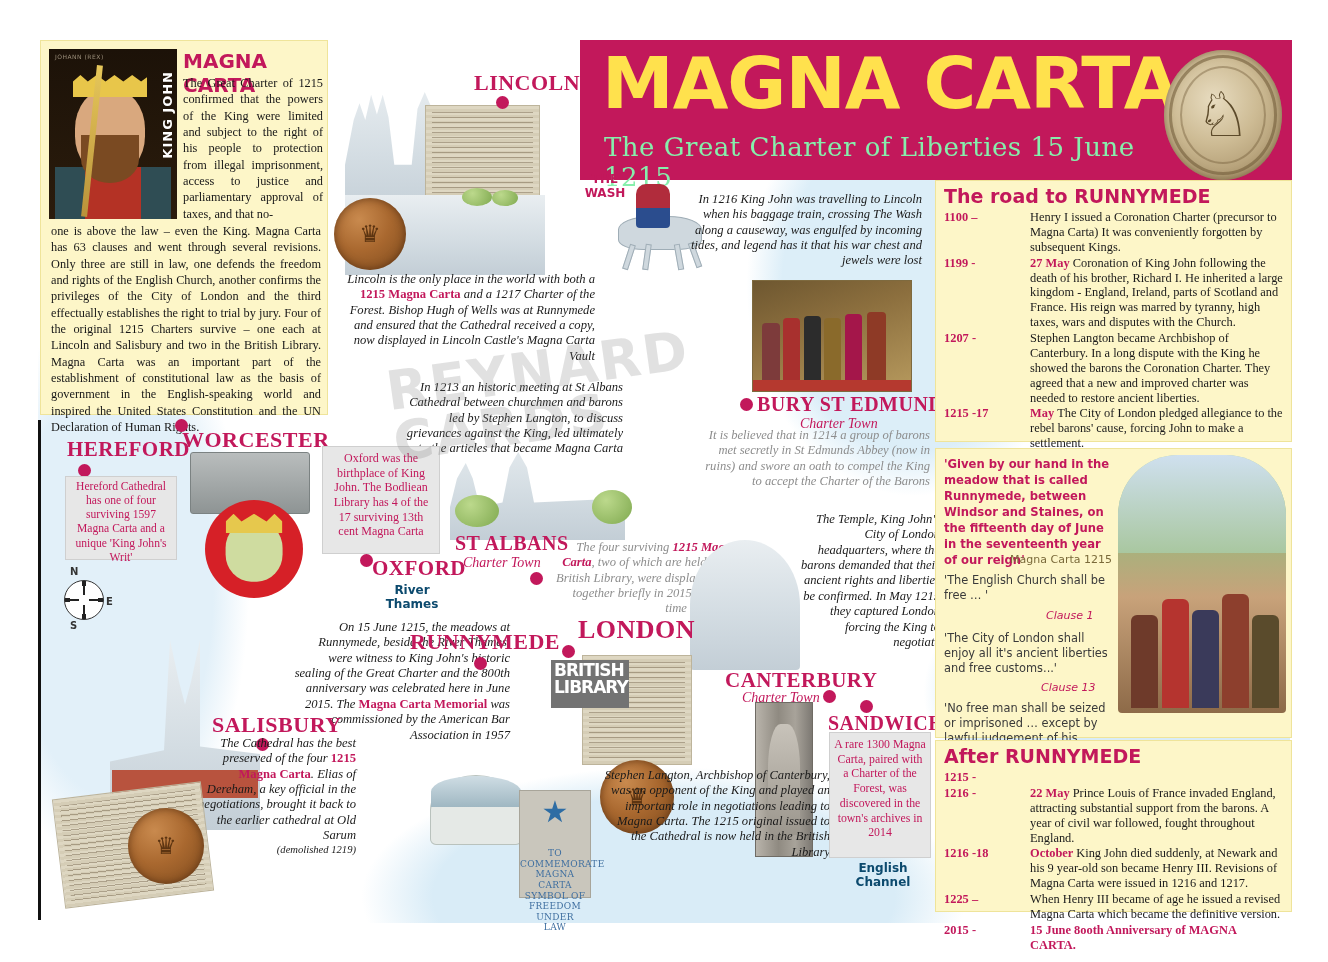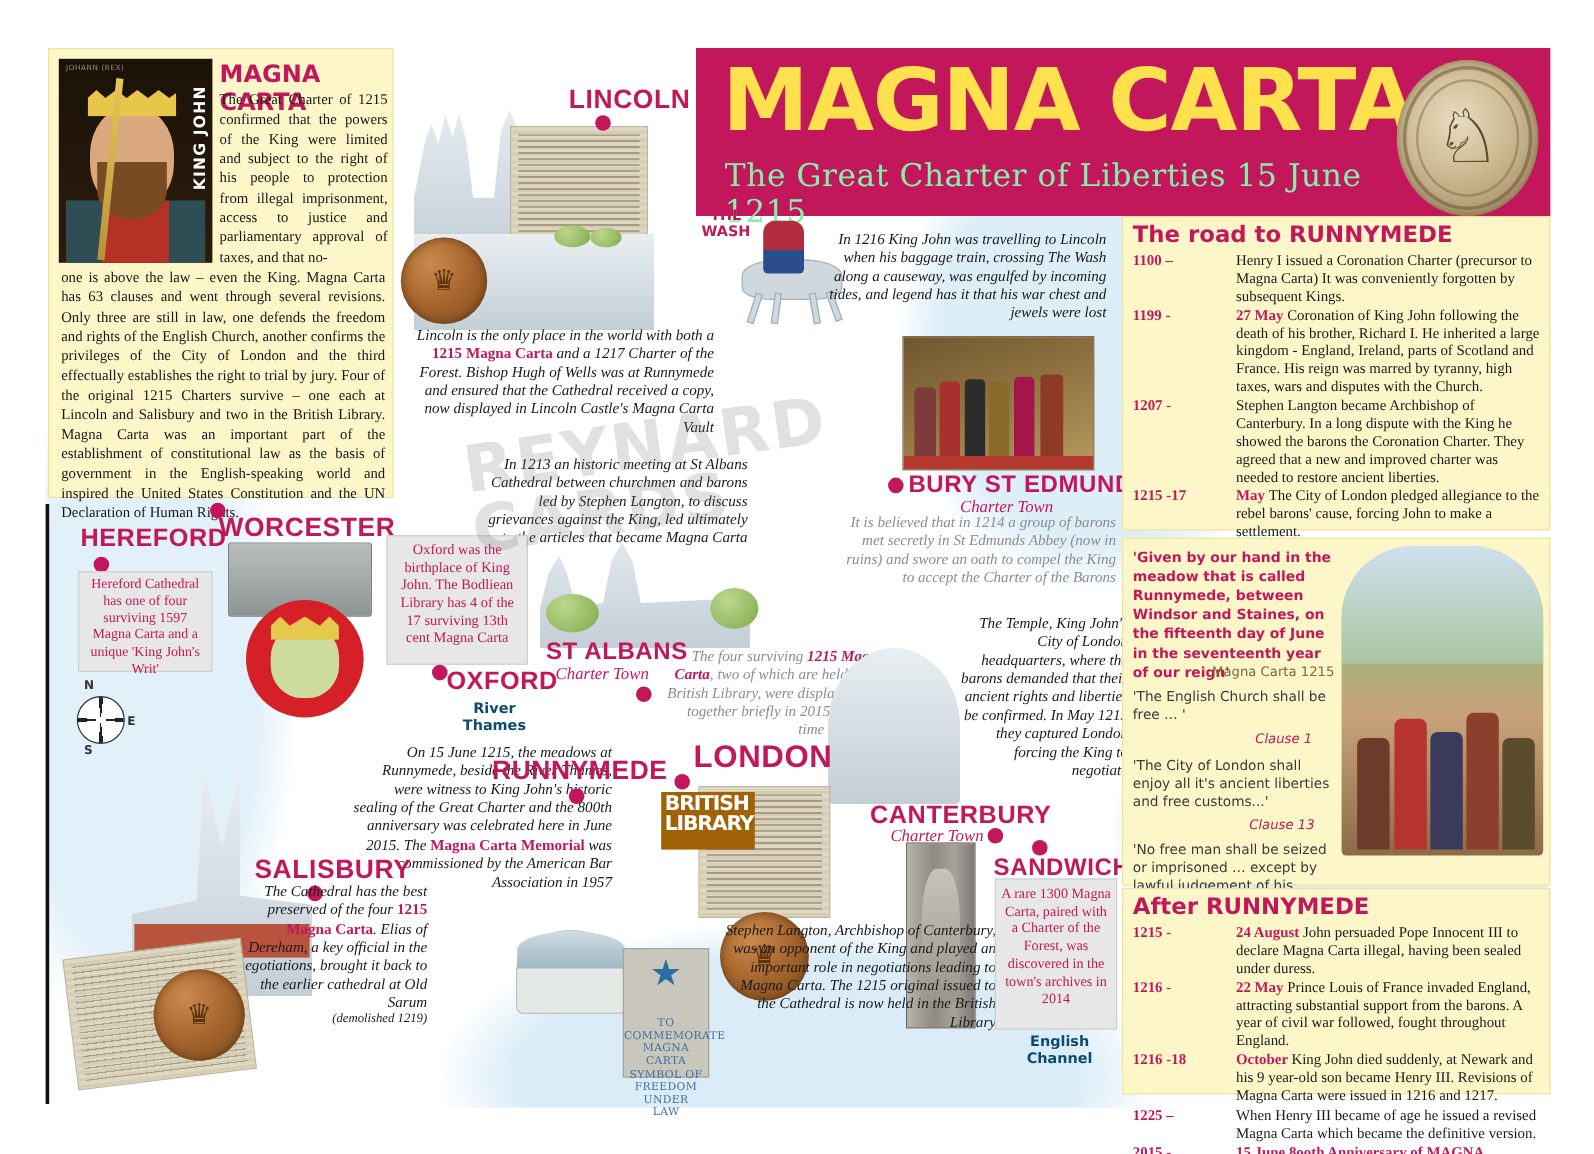--- a/index.html
+++ b/index.html
@@ -62,7 +62,7 @@
 
   
   .h-place {
-    position:absolute; font-family:Liberation Sans, sans-serif; font-weight:bold;
+    position:absolute; font-family:Liberation Serif, serif; font-weight:bold;
     color:#c2185b; letter-spacing:0.5px;
   }
   .charter-town {

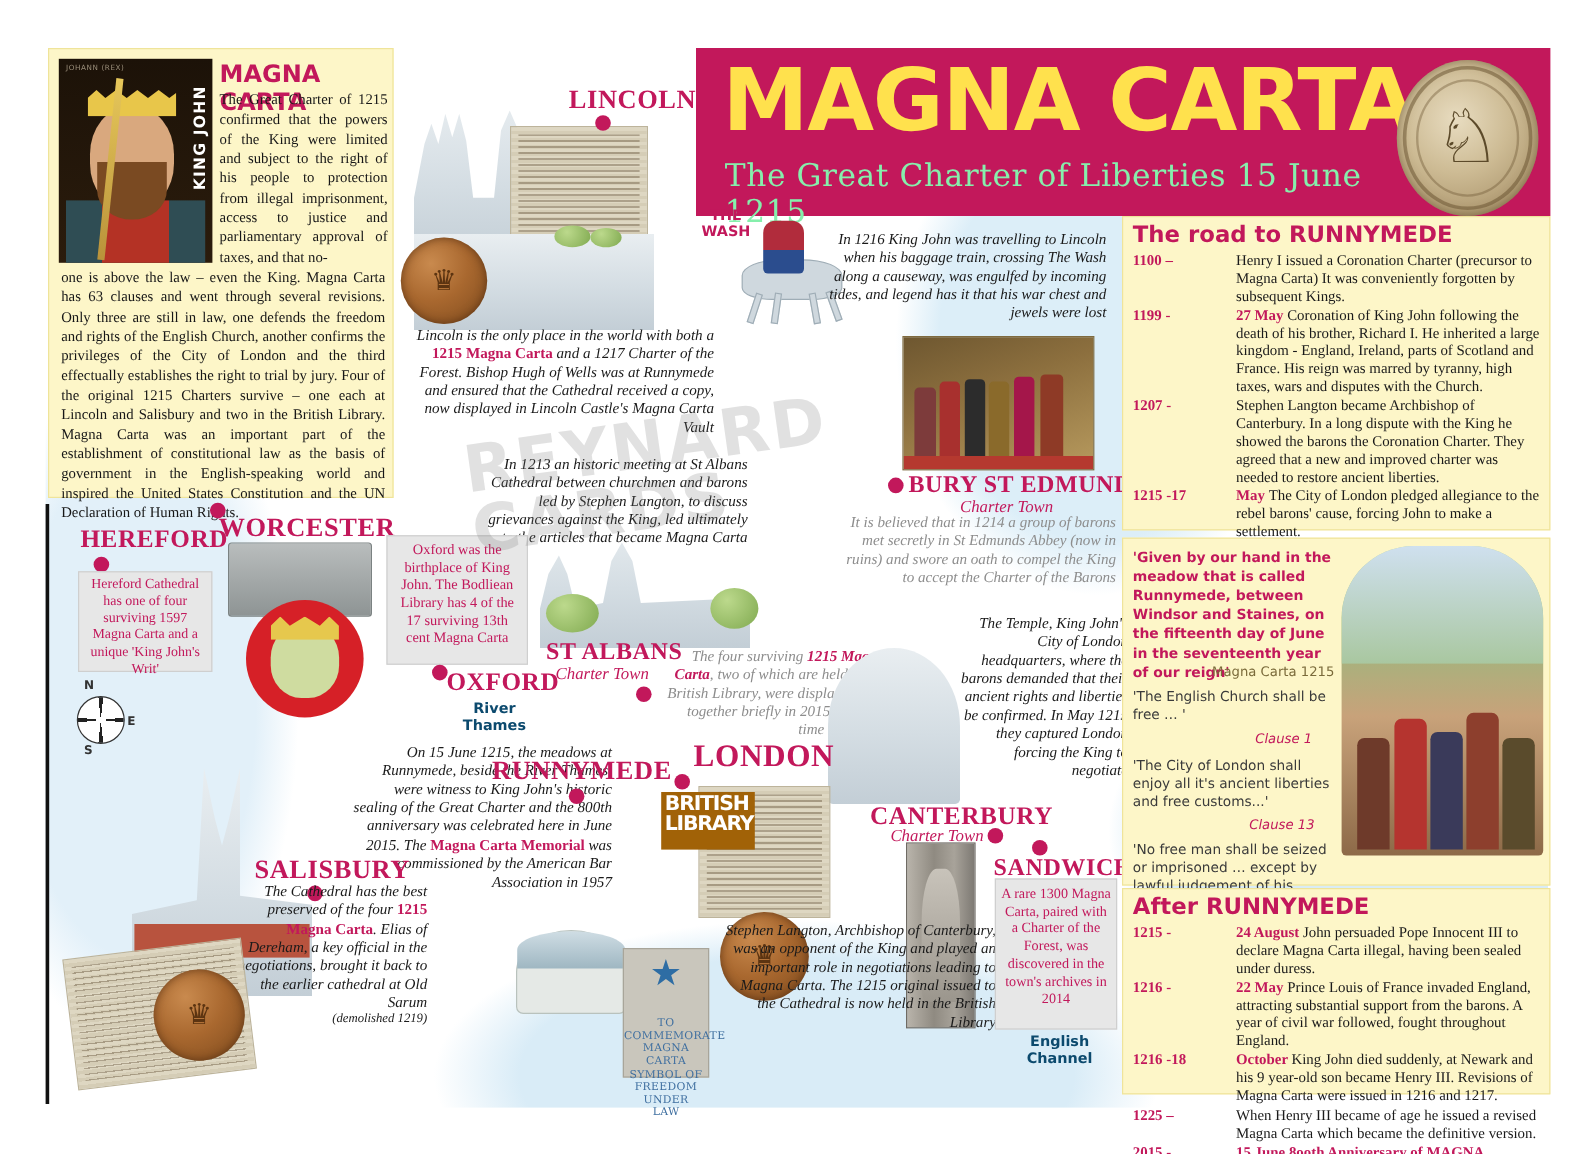--- a/index.html
+++ b/index.html
@@ -213,7 +213,7 @@
     background:repeating-linear-gradient(180deg, rgba(80,60,35,.35) 0 1px, transparent 1px 5px);
   }
   .bl-logo {
-    position:absolute; background:#a16207; color:#fff;
+    position:absolute; background:#737373; color:#fff;
     font-family:"DejaVu Sans", sans-serif; font-weight:bold; font-size:17px;
     line-height:17px; letter-spacing:-1px; padding:2px 3px; overflow:hidden;
   }

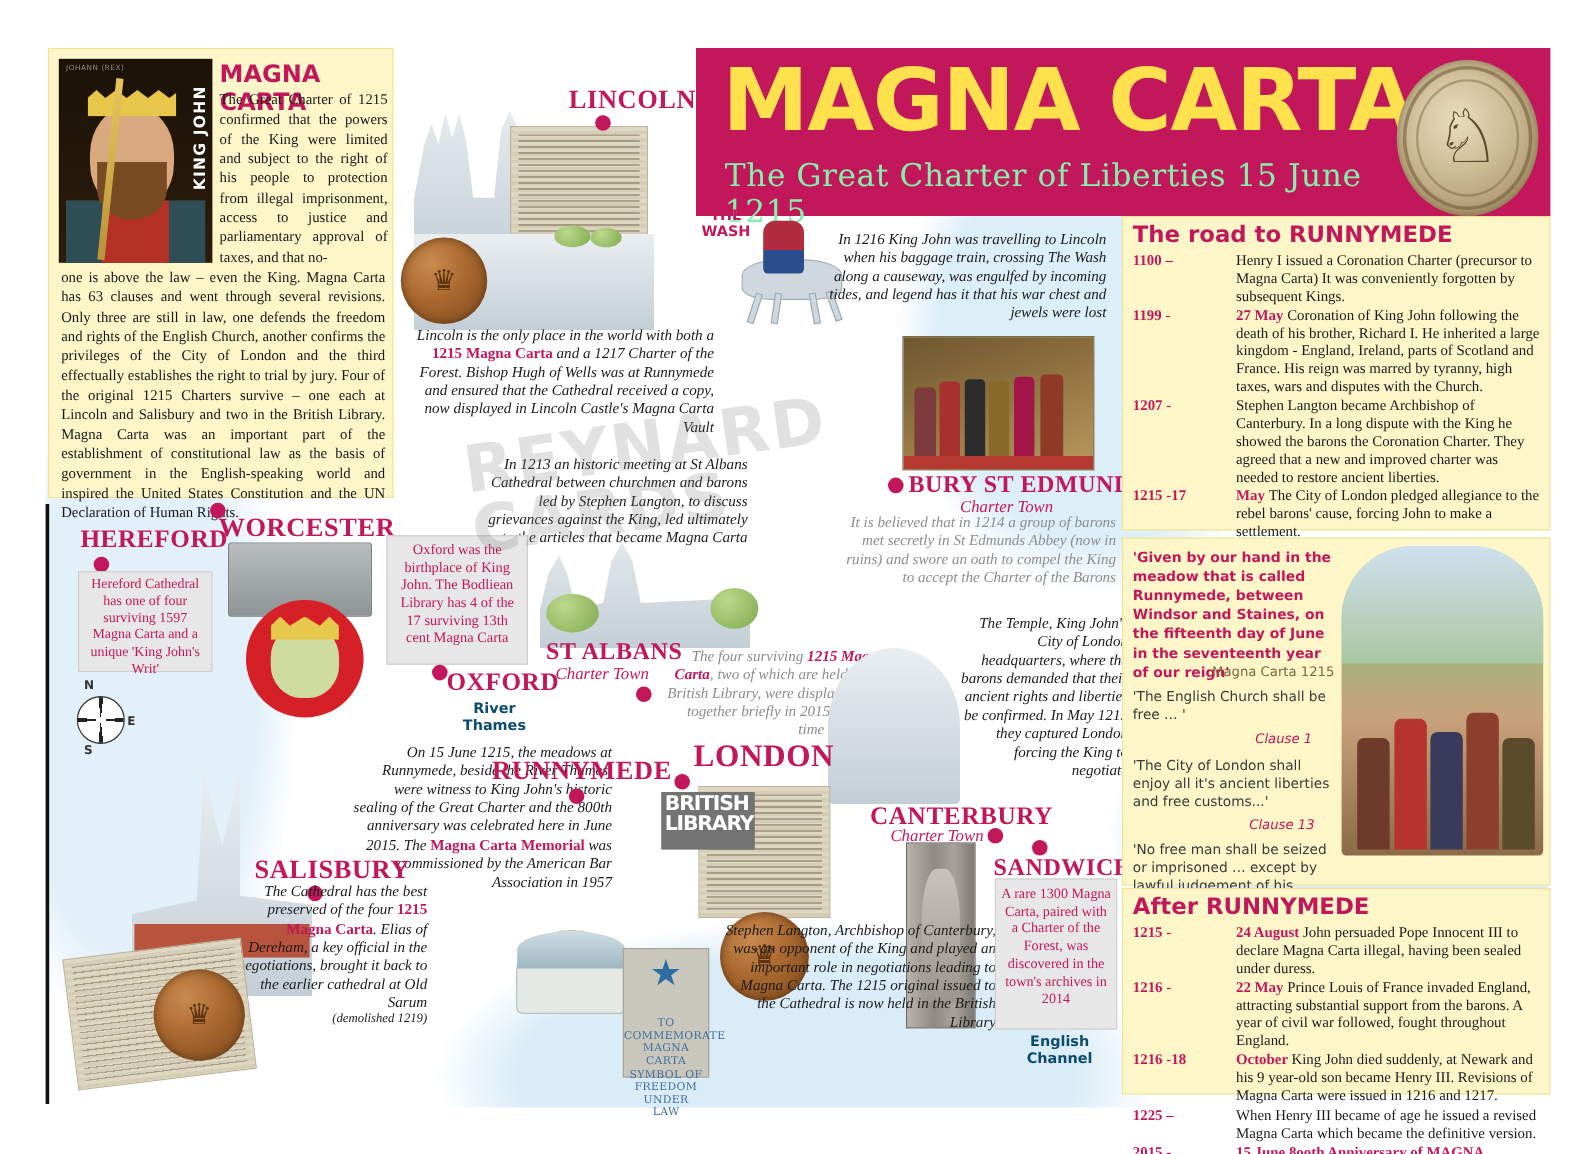--- a/index.html
+++ b/index.html
@@ -539,7 +539,6 @@
     <div class="tl" id="tl-after">
         <div class="tl-row">
           <span class="tl-year">1215 - </span>
-          <span class="tl-body"><span class="tl-em">24 August </span>John persuaded Pope Innocent III to declare Magna Carta illegal, having been sealed under duress.</span>
         </div>
         <div class="tl-row">
           <span class="tl-year">1216 - </span>

